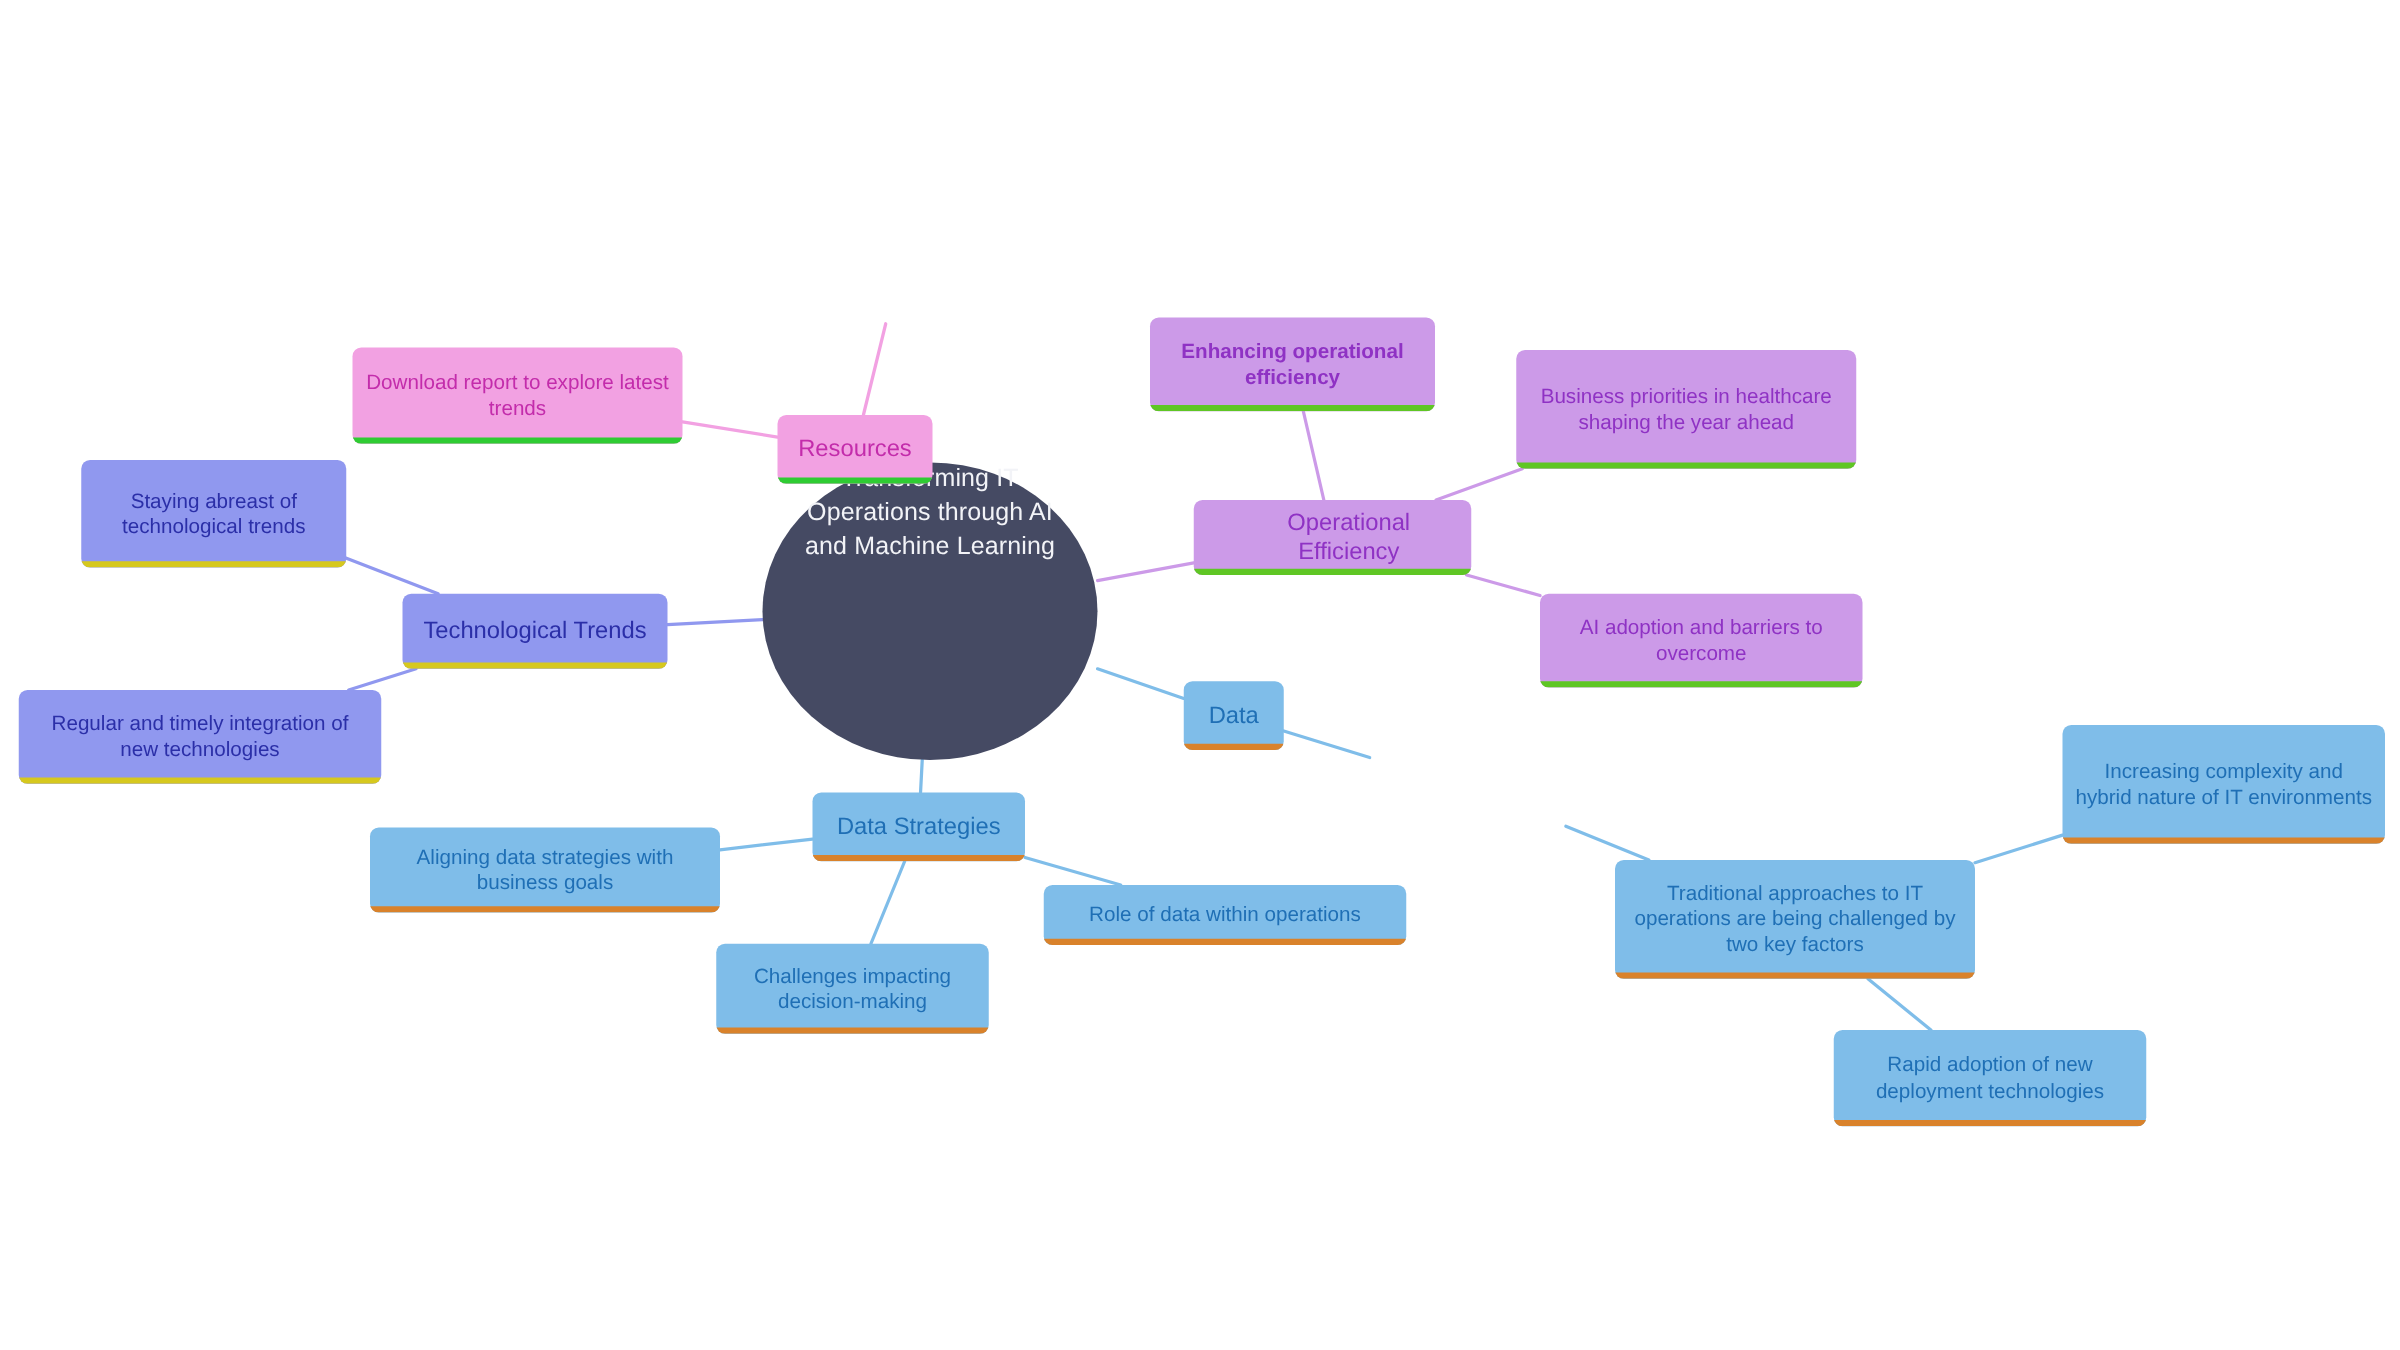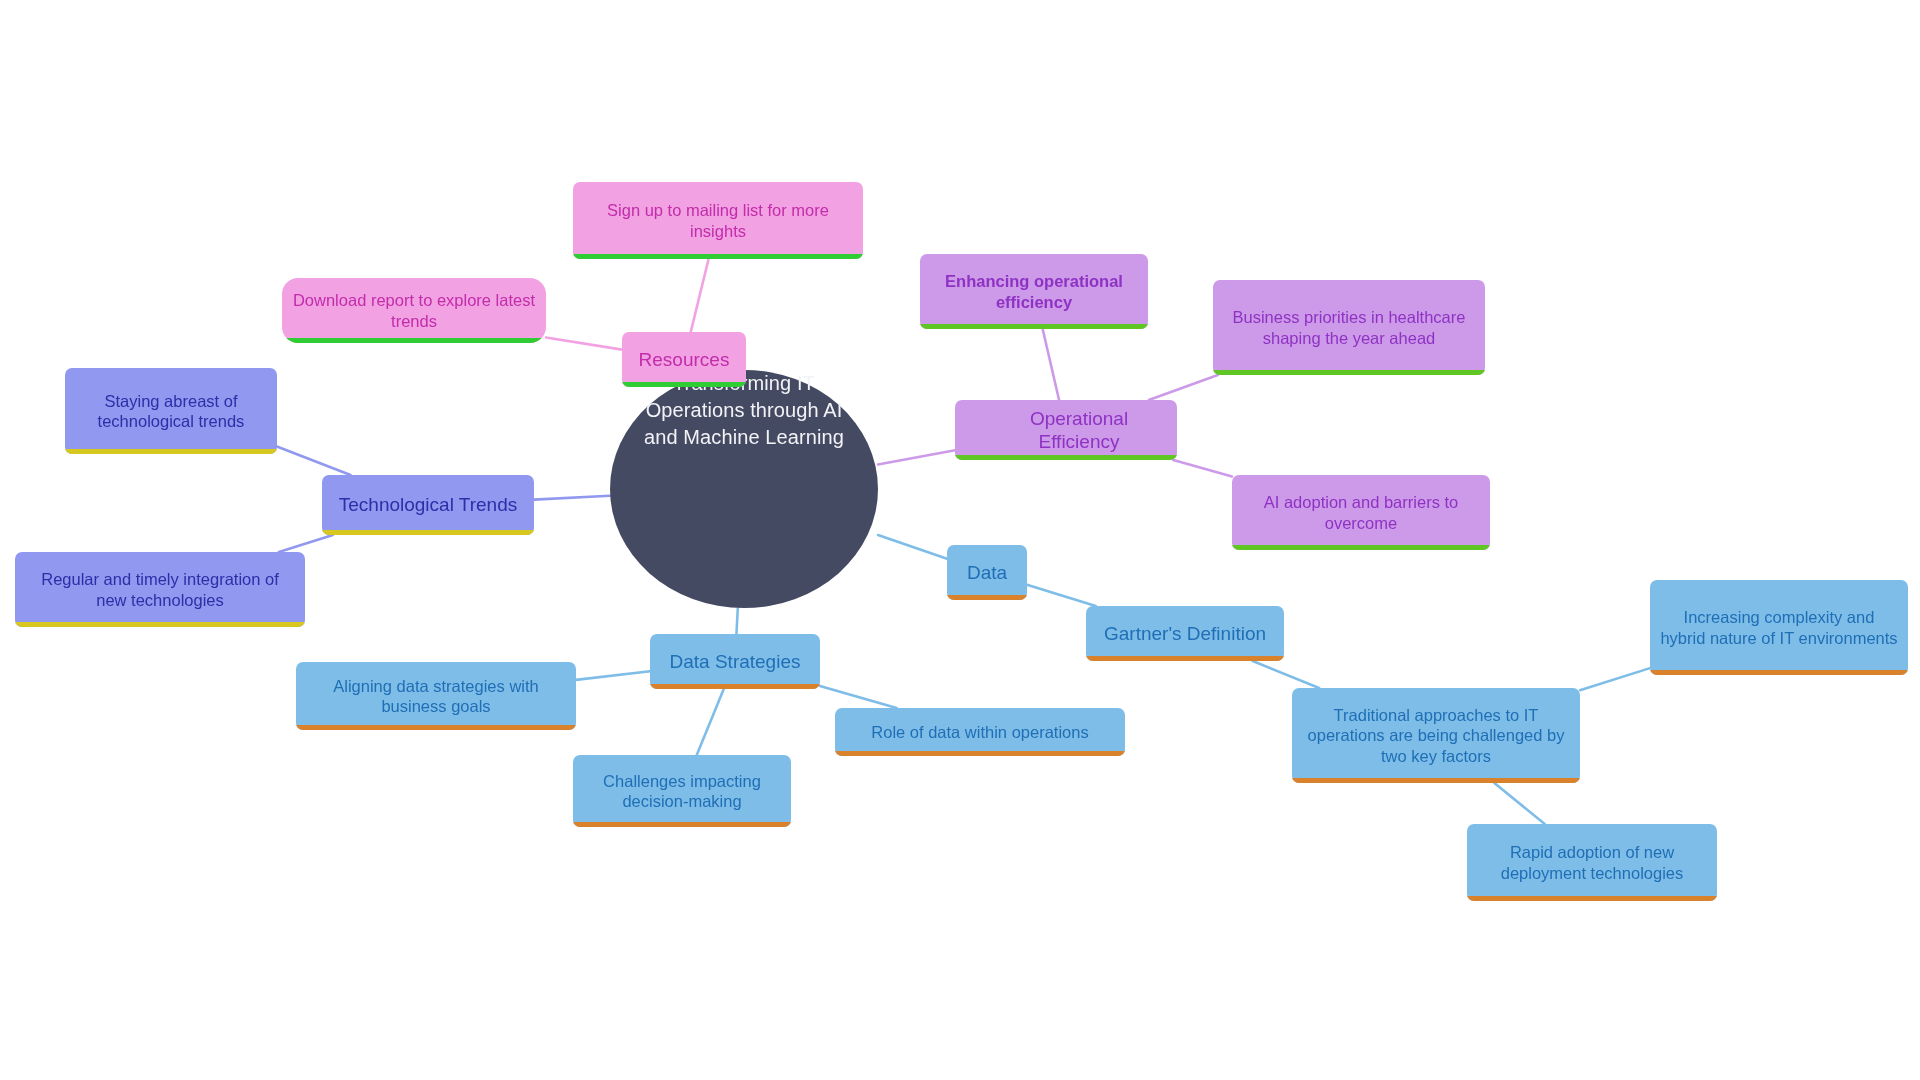--- a/index.html
+++ b/index.html
@@ -120,9 +120,6 @@
   <div class="node theme-pink t-branch" style="left: 622px; top: 332px; width: 124px; height: 55px; background: rgb(242, 161, 226); color: rgb(195, 44, 171); --accent: #2fcc33;">
     <span class="label">Resources</span>
   </div>
-  <div class="node theme-pink t-leaf" style="left: 573px; top: 182px; width: 290px; height: 77px; --accent: #2fcc33;">
-    <span class="label">Sign up to mailing list for more insights</span>
-  </div>
   <div class="node theme-pink t-leaf" style="left: 282px; top: 278px; width: 264px; height: 65px; border-radius: 16px; --accent: #2fcc33;">
     <span class="label">Download report to explore latest trends</span>
   </div>

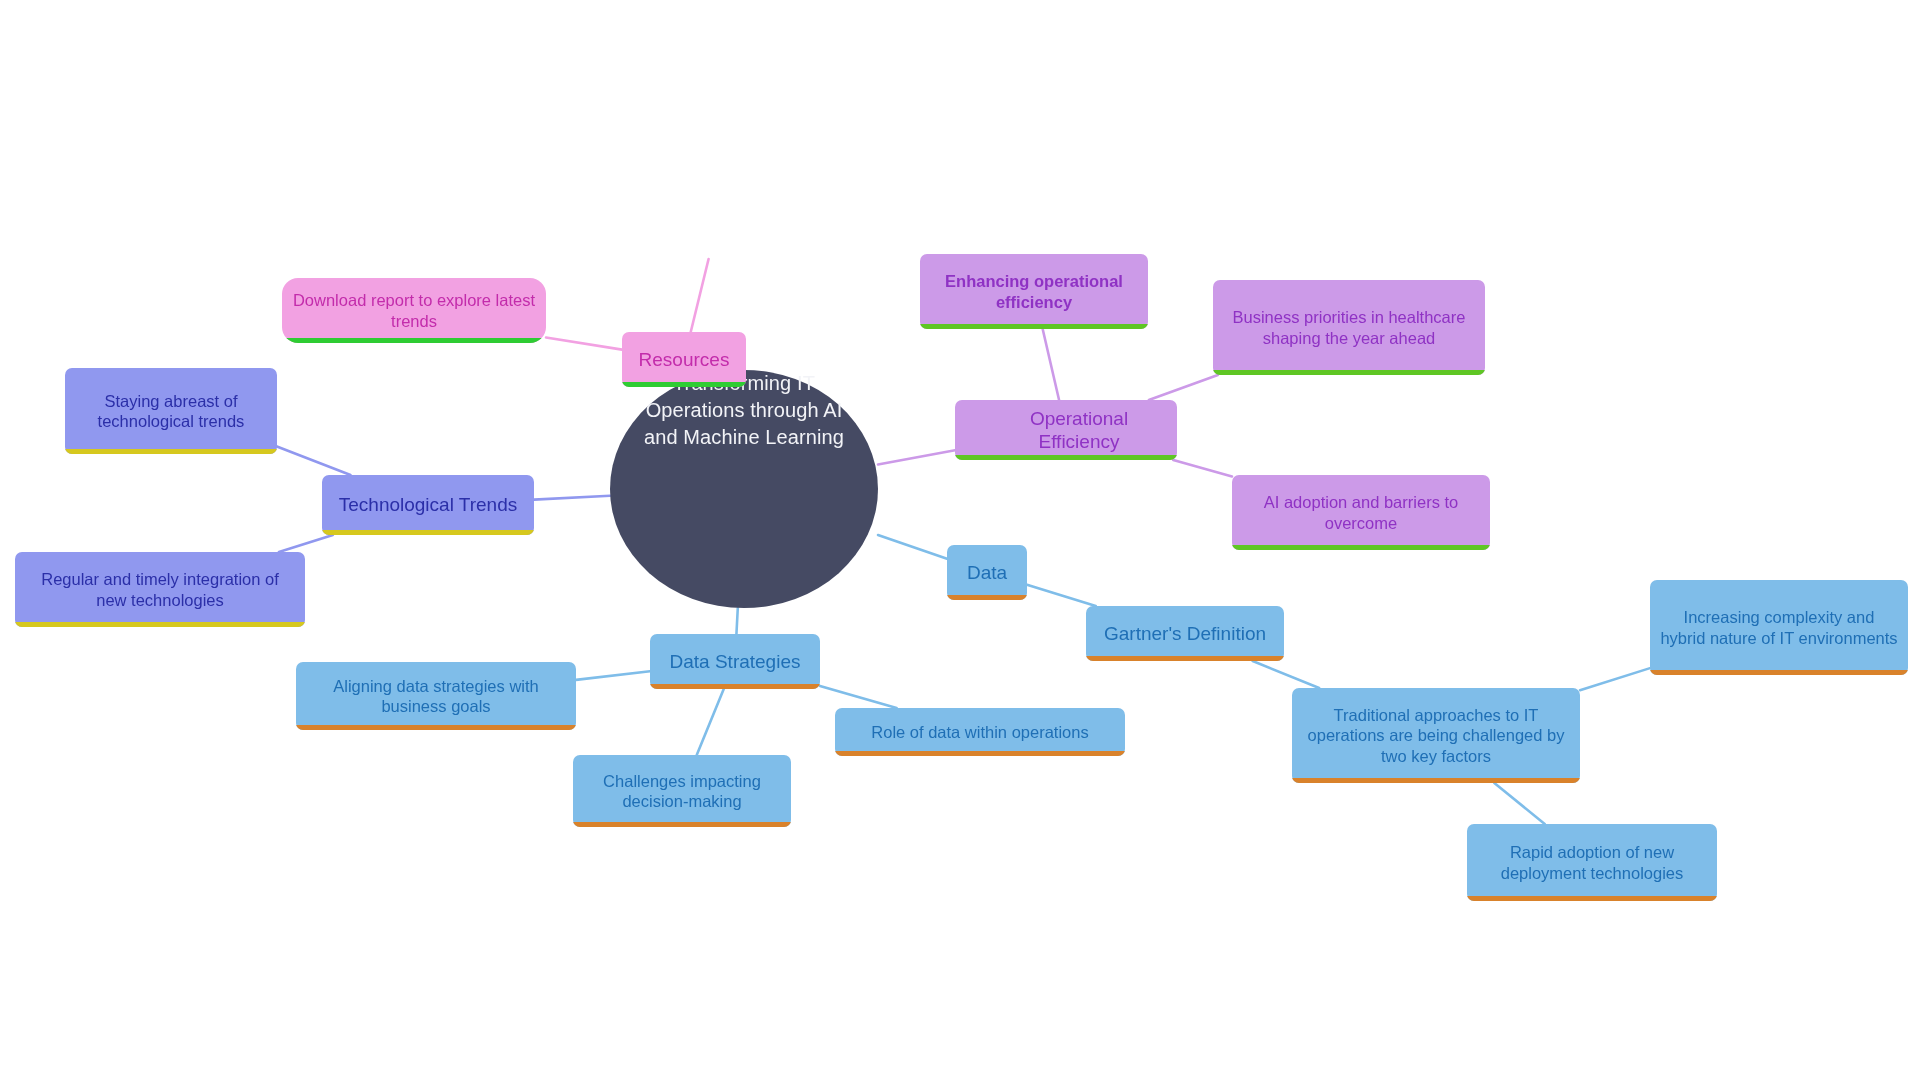--- a/index.html
+++ b/index.html
@@ -120,7 +120,7 @@
   <div class="node theme-pink t-branch" style="left: 622px; top: 332px; width: 124px; height: 55px; background: rgb(242, 161, 226); color: rgb(195, 44, 171); --accent: #2fcc33;">
     <span class="label">Resources</span>
   </div>
-  <div class="node theme-pink t-leaf" style="left: 282px; top: 278px; width: 264px; height: 65px; border-radius: 16px; --accent: #2fcc33;">
+  <div class="node theme-pink t-leaf" style="left: 282px; top: 278px; width: 264px; height: 77px; --accent: #2fcc33;">
     <span class="label">Download report to explore latest trends</span>
   </div>
 

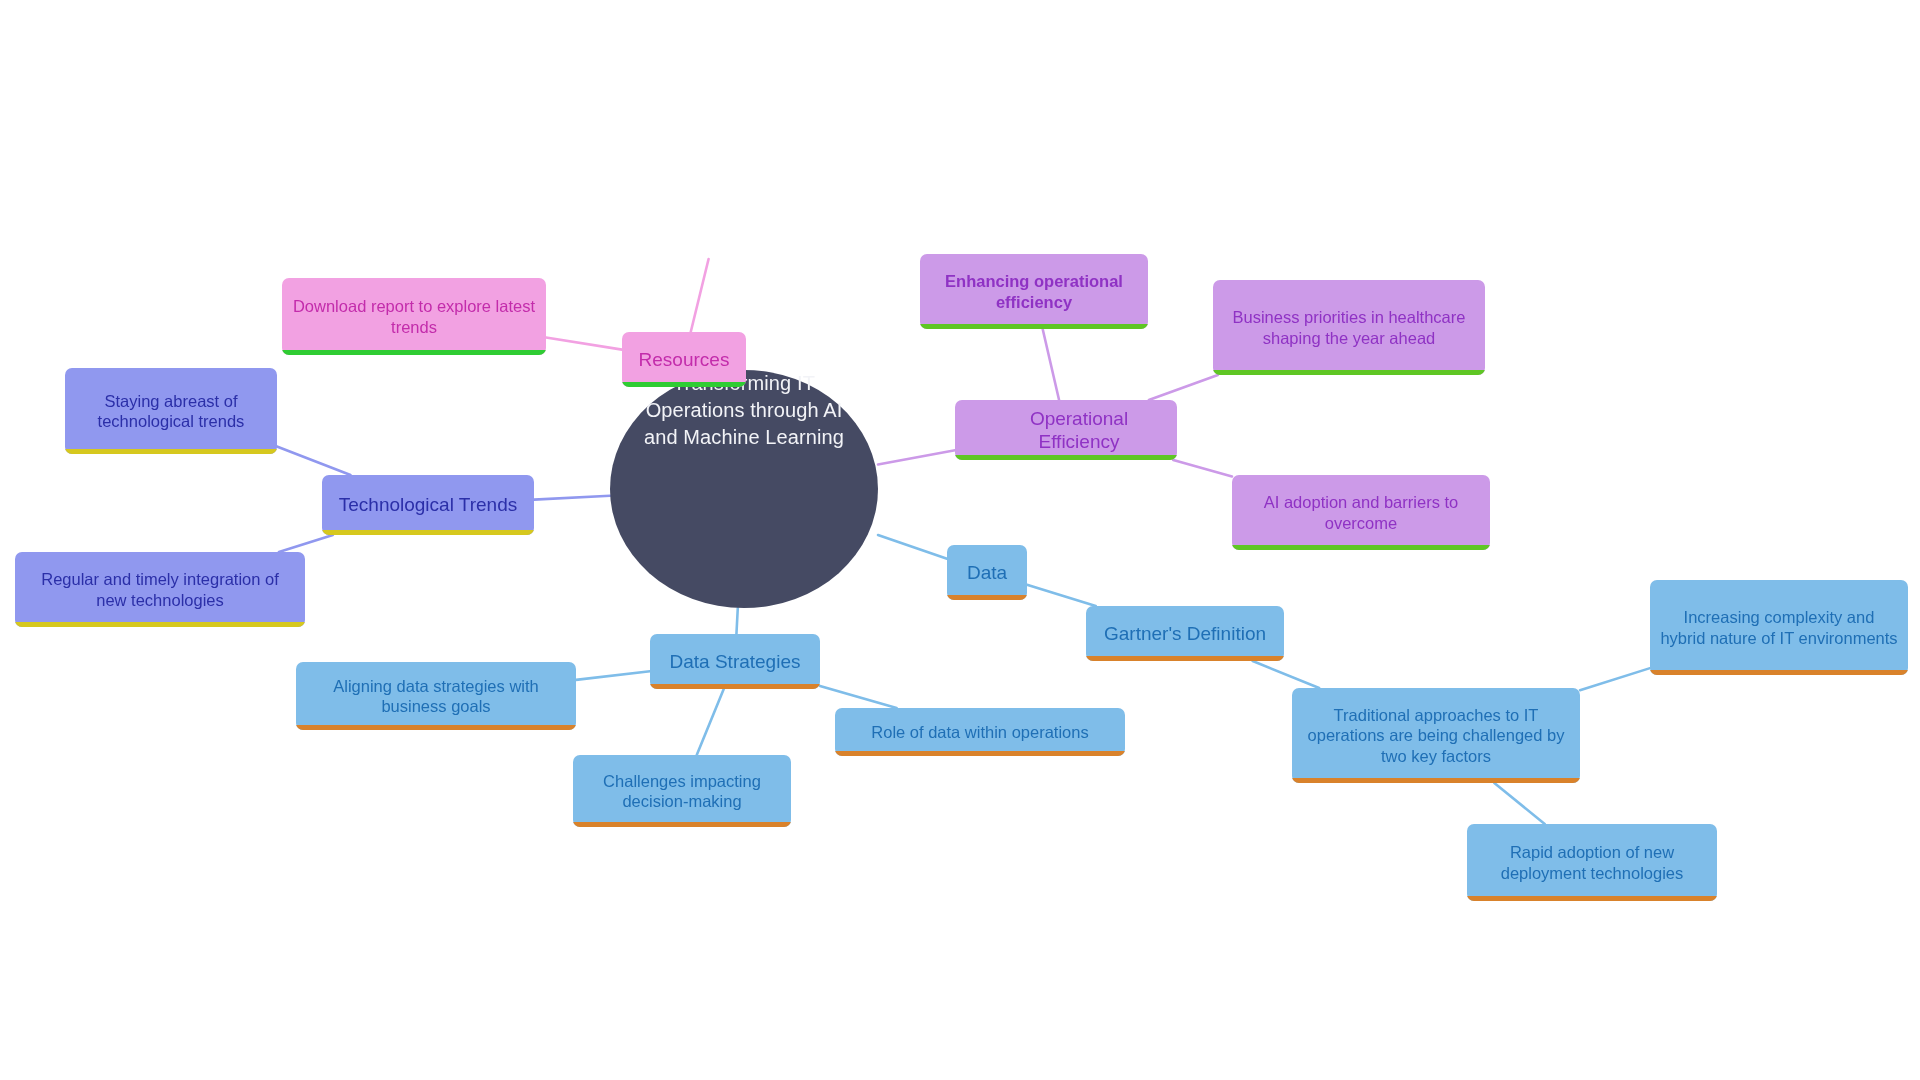--- a/index.html
+++ b/index.html
@@ -150,9 +150,6 @@
   <div class="node theme-blue t-branch" style="left: 947px; top: 545px; width: 80px; height: 55px; background: rgb(127, 189, 233); color: rgb(31, 111, 181); --accent: #d9822b;">
     <span class="label">Data</span>
   </div>
-  <div class="node theme-blue t-branch" style="left: 1086px; top: 606px; width: 198px; height: 55px; --accent: #d9822b;">
-    <span class="label">Gartner's Definition</span>
-  </div>
   <div class="node theme-blue t-leaf" style="left: 1292px; top: 688px; width: 288px; height: 95px; --accent: #d9822b;">
     <span class="label">Traditional approaches to IT operations are being challenged by two key factors</span>
   </div>

